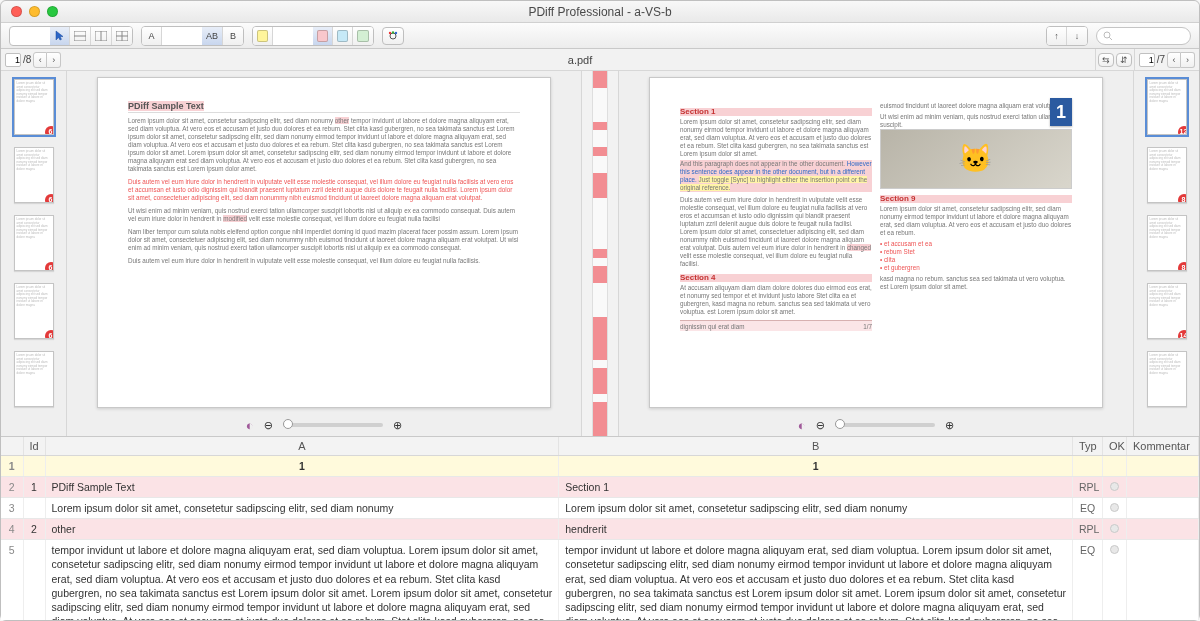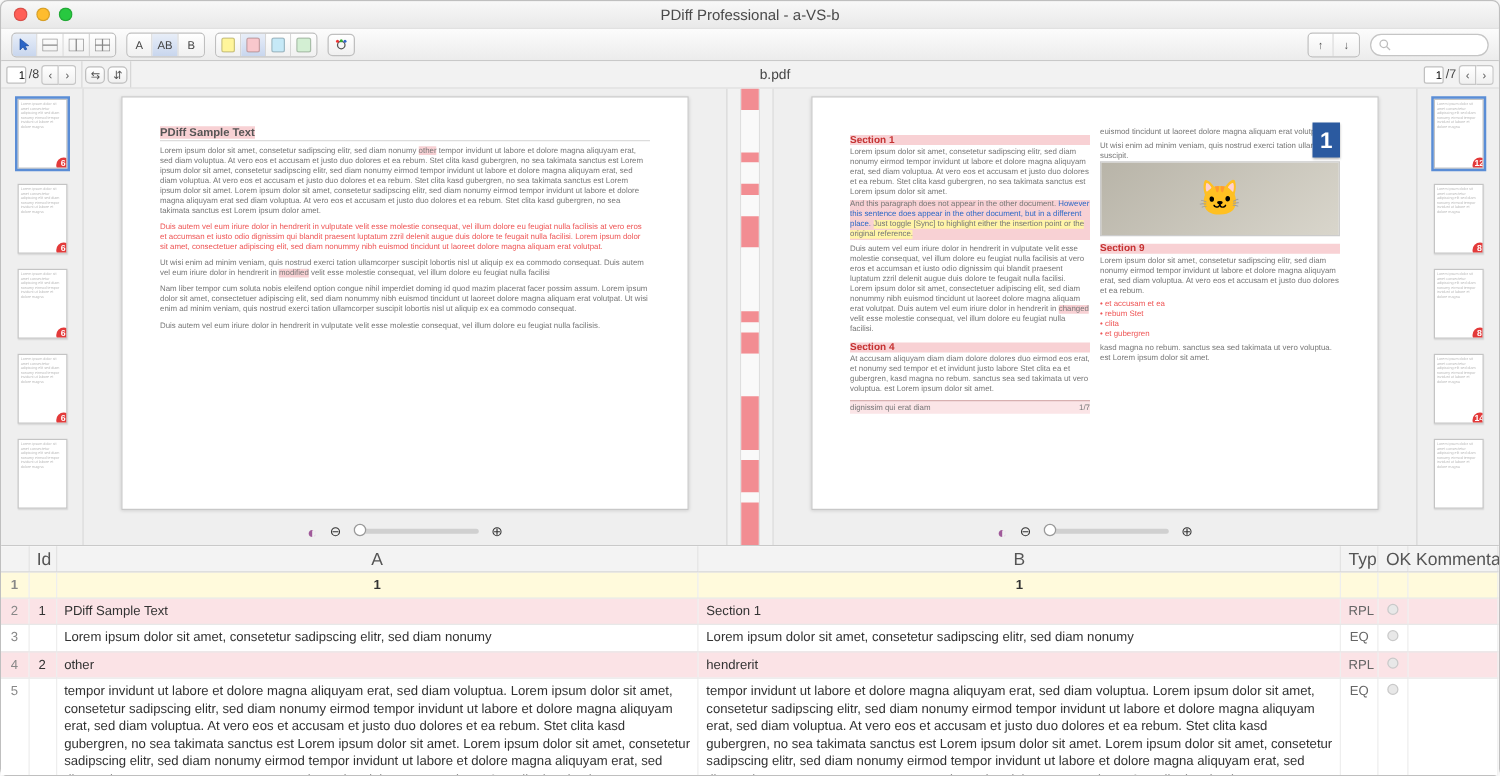--- a/index.html
+++ b/index.html
@@ -18,7 +18,7 @@
   .btn-group { display: flex; border: 1px solid #bfbfbf; border-radius: 4px; overflow: hidden; background: #fff; }
   .btn-group .btn { height: 18px; min-width: 20px; border-right: 1px solid #d6d6d6; display: flex; align-items: center; justify-content: center; padding: 0 4px; font-size: 9px; color:#444; background: linear-gradient(#fff,#f0f0f0); }
   .btn-group .btn:last-child { border-right: 0; }
-  .btn.selected { background: linear-gradient(#e8eef8,#c8d6ee); }
+  .btn.selected { background: linear-gradient(#e8eef8,#c8d6ee); margin-left: 40px; }
   .swatch-btn { width: 18px; height: 18px; }
   .sw { width: 12px; height: 12px; border: 1px solid rgba(0,0,0,0.2); border-radius: 2px; }
   .sw.yellow { background: #fff59b; }

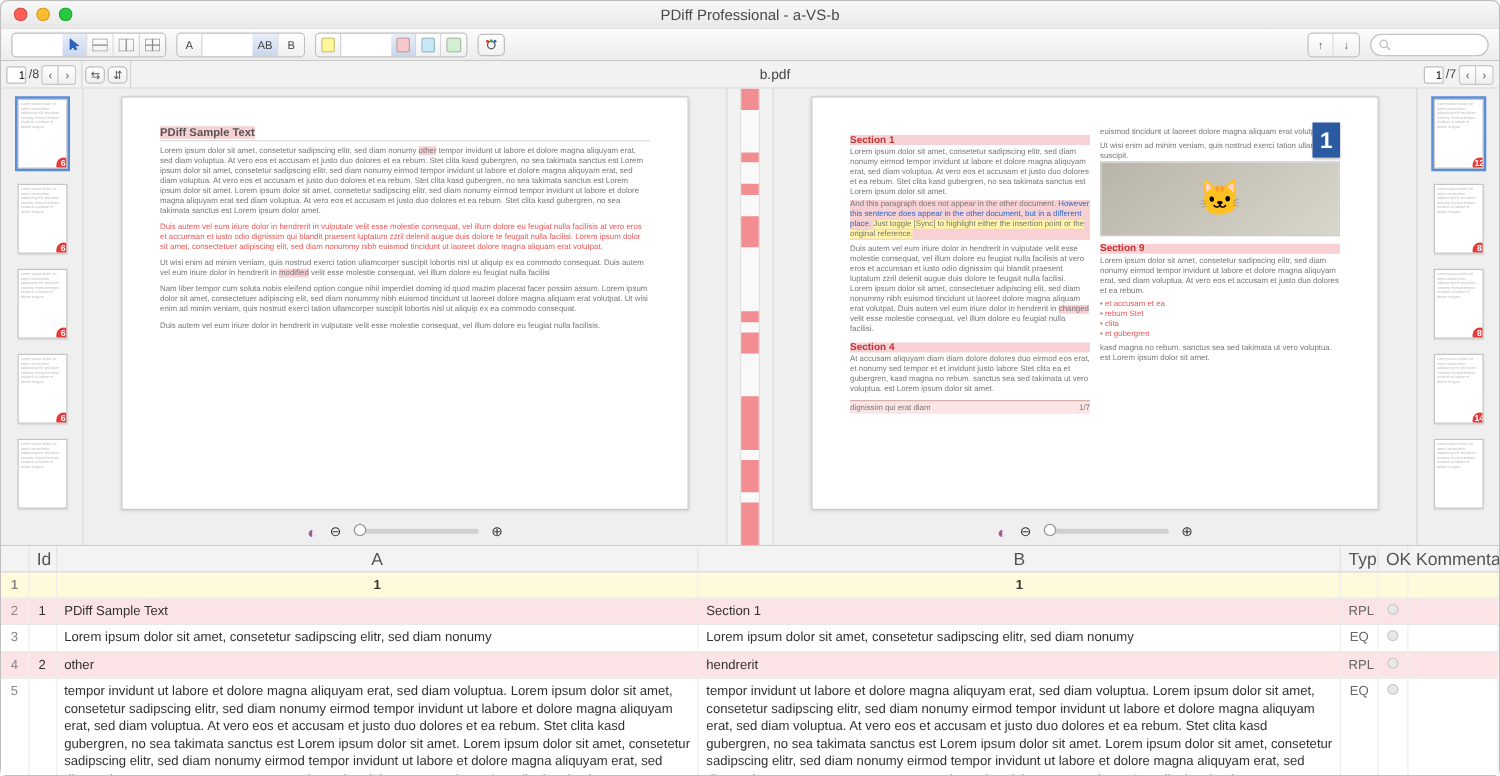--- a/index.html
+++ b/index.html
@@ -185,6 +185,7 @@
           </div>
       </div>
     </div>
+    <div class="file-label">a.pdf</div>
     <div class="vsep"></div>
     <div style="width:38px; display:flex; align-items:center; justify-content:center; gap:2px;">
       <div class="icon-btn" style="width:16px;height:14px">

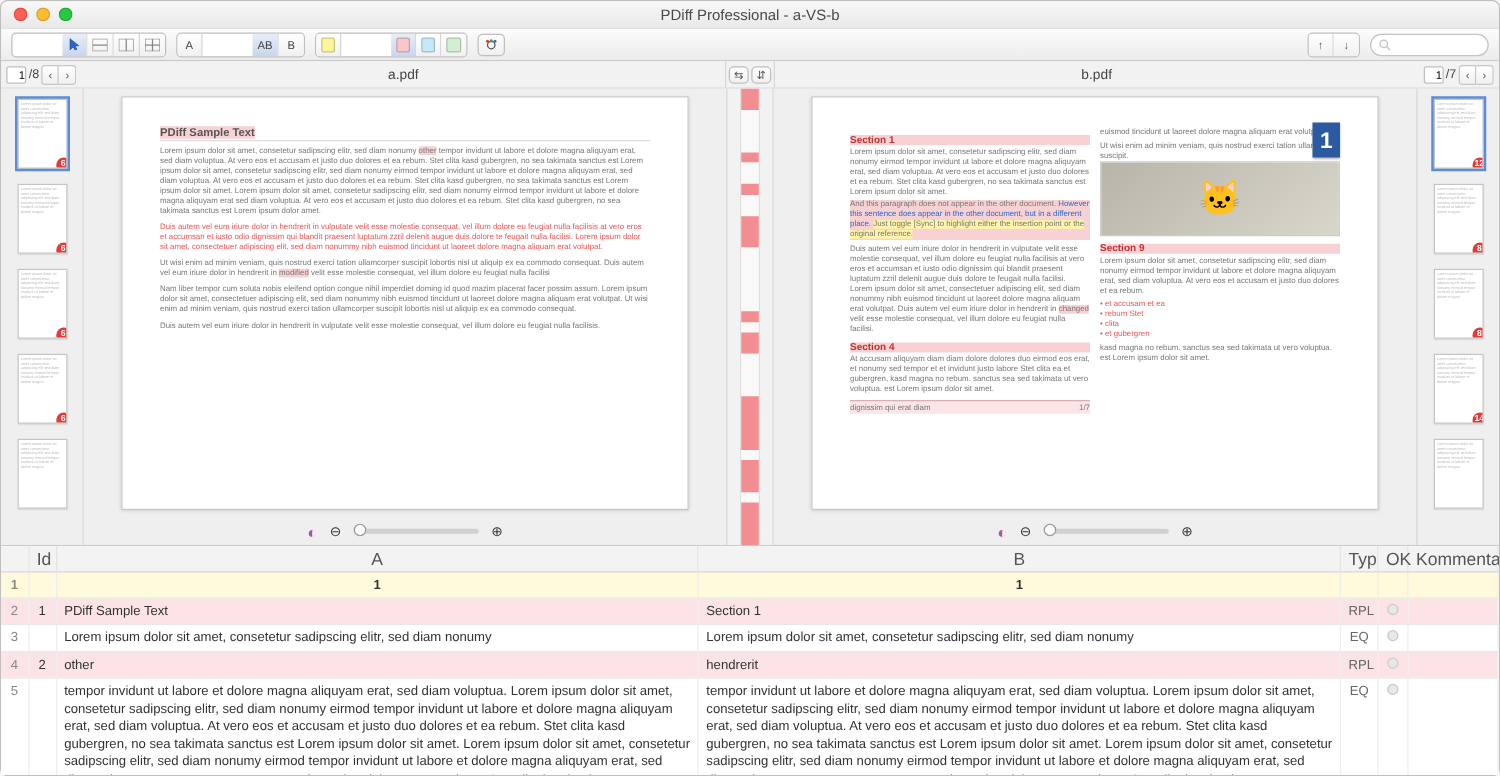--- a/index.html
+++ b/index.html
@@ -196,7 +196,6 @@
         </div>
     </div>
     <div class="vsep"></div>
-    <div class="file-label">b.pdf</div>
     <div class="page-ind">
       <input value="1" style="">
       <span>/7</span>

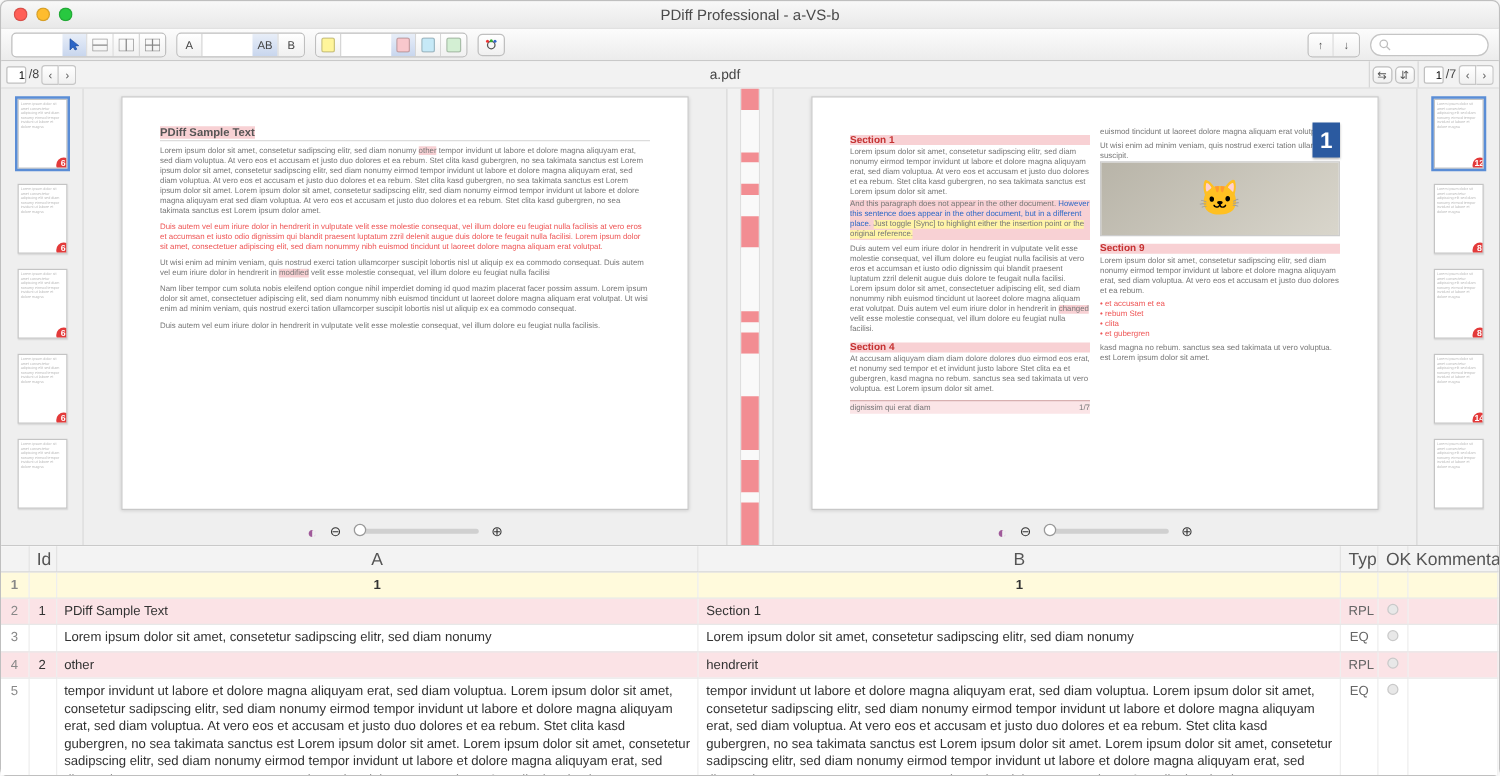--- a/index.html
+++ b/index.html
@@ -69,7 +69,7 @@
   
   .diff-table { flex: 1; overflow: auto; border-top: 1px solid #c9c9c9; background: #fff; }
   table { width: 100%; border-collapse: collapse; table-layout: fixed; }
-  th { font-weight: 400; background: #f3f3f3; border-bottom: 1px solid #d7d7d7; border-right: 1px solid #e3e3e3; padding: 2px 6px; font-size: 14px; color:#555; text-align: left; height: 18px; }
+  th { font-weight: 400; background: #f3f3f3; border-bottom: 1px solid #d7d7d7; border-right: 1px solid #e3e3e3; padding: 2px 6px; font-size: 11px; color:#555; text-align: left; height: 18px; }
   td { border-bottom: 1px solid #e8e8e8; border-right: 1px solid #eee; padding: 3px 6px; font-size: 10.5px; vertical-align: top; line-height: 1.35; }
   .col-index { width: 22px; text-align:center; color:#888;}
   .col-id { width: 22px; text-align:center;}

